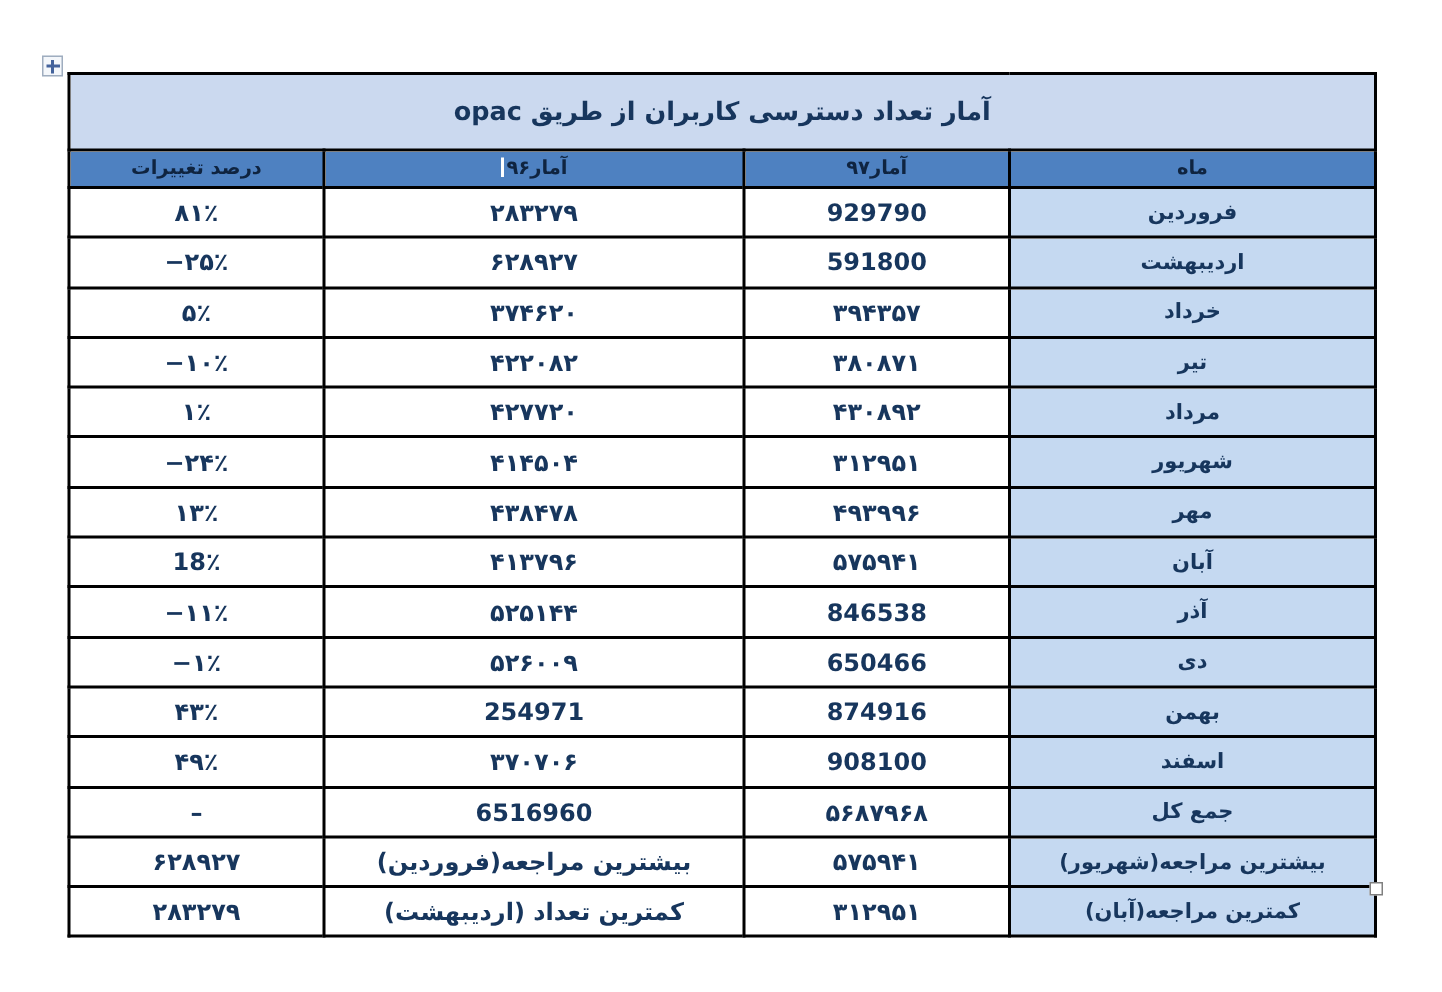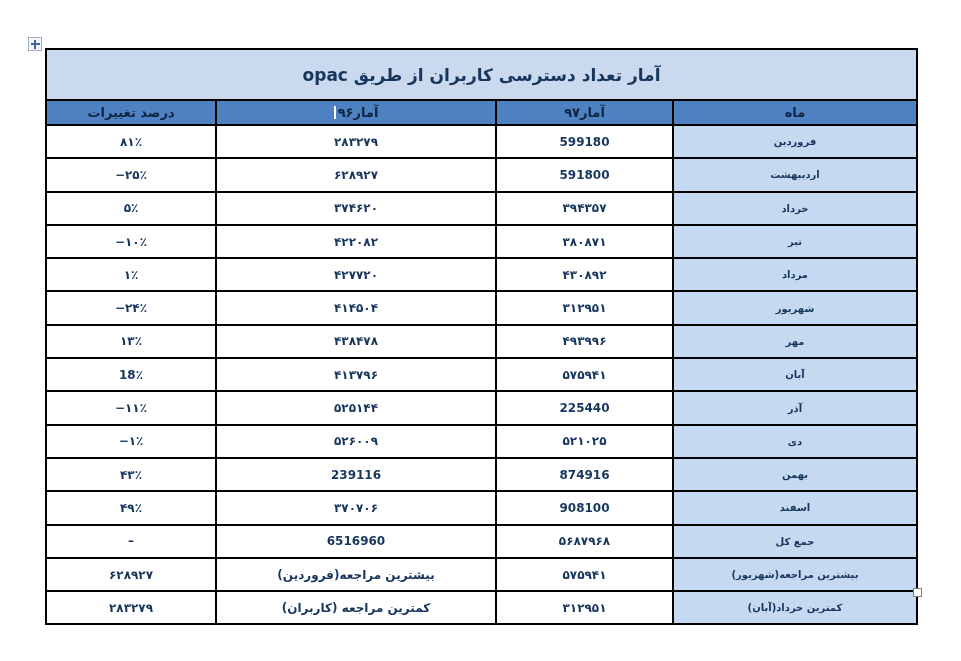--- a/index.html
+++ b/index.html
@@ -27,7 +27,7 @@
   }
   tbody td{
     height:31.3px;background:#ffffff;
-    color:var(--text,#17365d);font-size:12px;
+    color:var(--text,#17365d);font-size:16px;
   }
   tbody td.month{background:var(--accent-bg,#c5d9f1);font-size:10px;}
   tbody td.num{direction:ltr;}

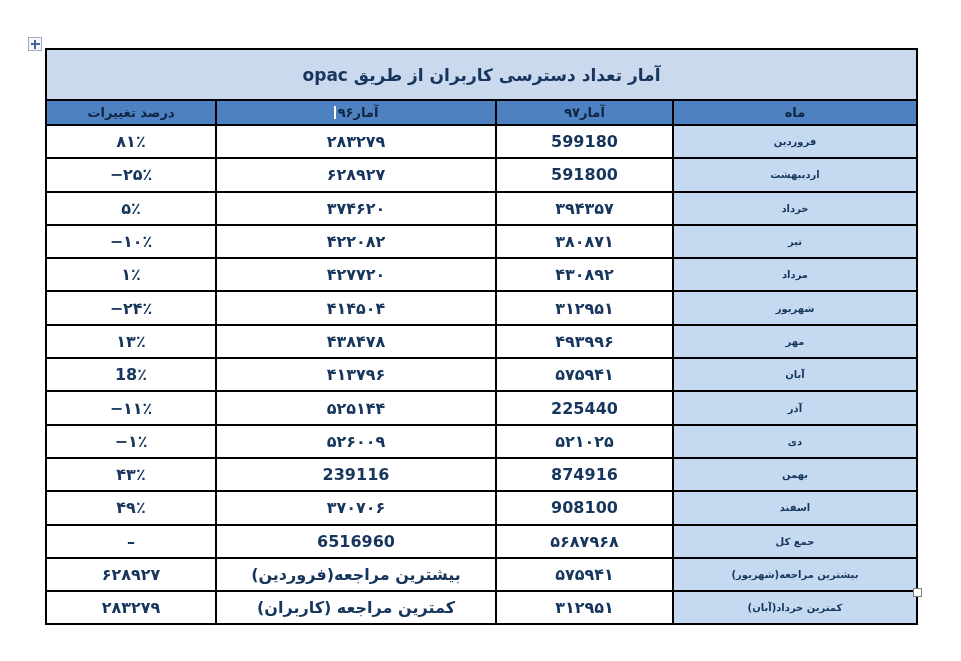--- a/index.html
+++ b/index.html
@@ -83,7 +83,7 @@
     <tbody>
         <tr class="data-row">
           <td class="month ">فروردین</td>
-          <td class="num">599180</td>
+          <td class="num">929790</td>
           <td class="num">۲۸۳۲۷۹</td>
           <td class="num">۸۱٪</td>
         </tr>

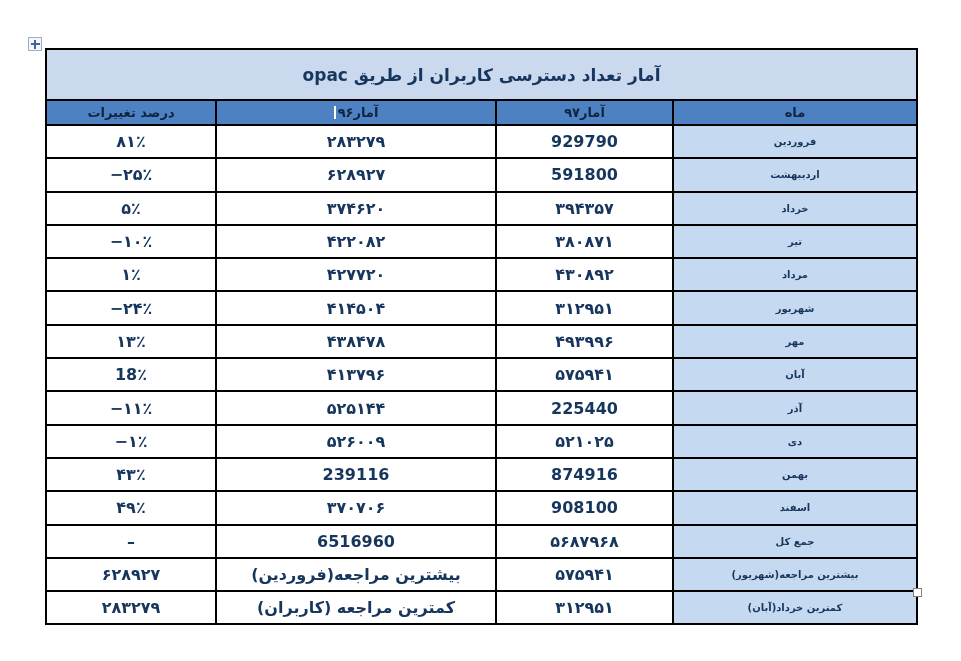--- a/index.html
+++ b/index.html
@@ -29,7 +29,7 @@
     height:31.3px;background:#ffffff;
     color:var(--text,#17365d);font-size:16px;
   }
-  tbody td.month{background:var(--accent-bg,#c5d9f1);font-size:10px;}
+  tbody td.month{background:var(--accent-bg,#c5d9f1);font-size:14px;}
   tbody td.num{direction:ltr;}
   .caret{
     display:inline-block;width:2px;height:13px;

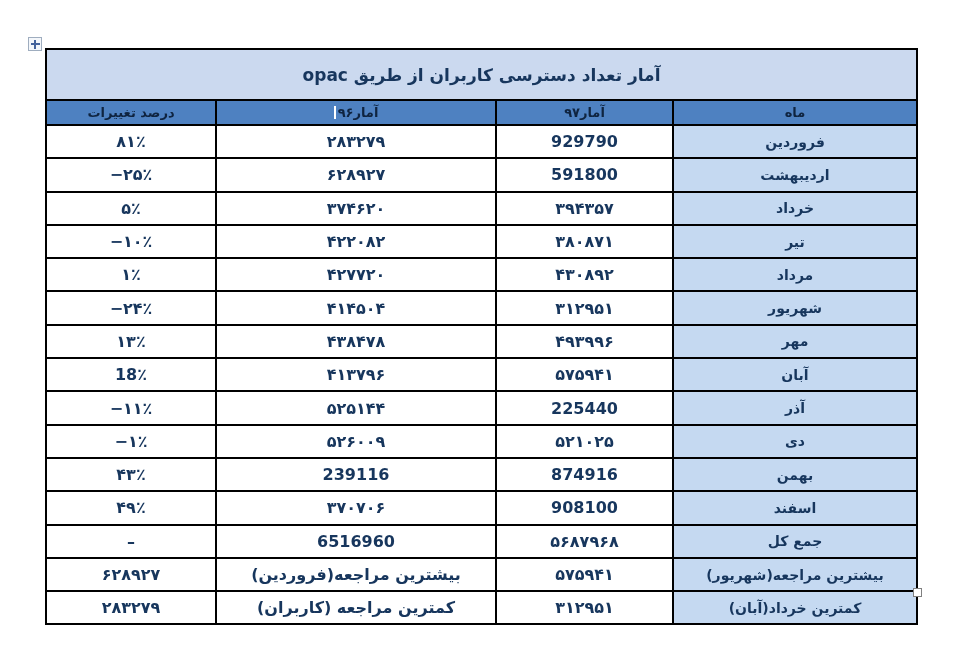--- a/index.html
+++ b/index.html
@@ -131,7 +131,7 @@
         </tr>
         <tr class="data-row">
           <td class="month ">آذر</td>
-          <td class="num">225440</td>
+          <td class="num">846538</td>
           <td class="num">۵۲۵۱۴۴</td>
           <td class="num">−۱۱٪</td>
         </tr>

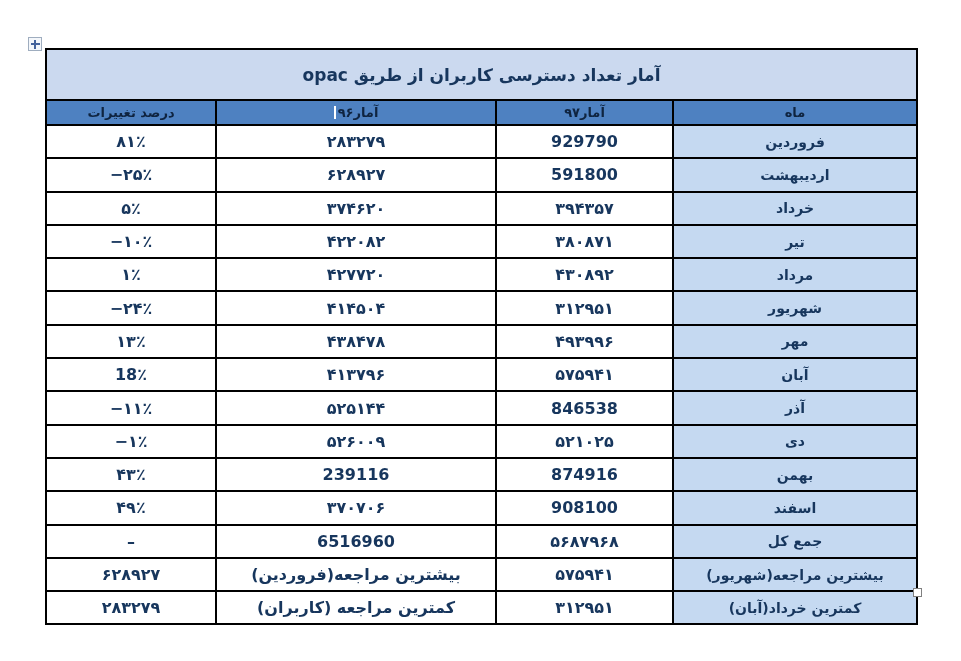--- a/index.html
+++ b/index.html
@@ -137,7 +137,7 @@
         </tr>
         <tr class="data-row">
           <td class="month ">دی</td>
-          <td class="num">۵۲۱۰۲۵</td>
+          <td class="num">650466</td>
           <td class="num">۵۲۶۰۰۹</td>
           <td class="num">−۱٪</td>
         </tr>

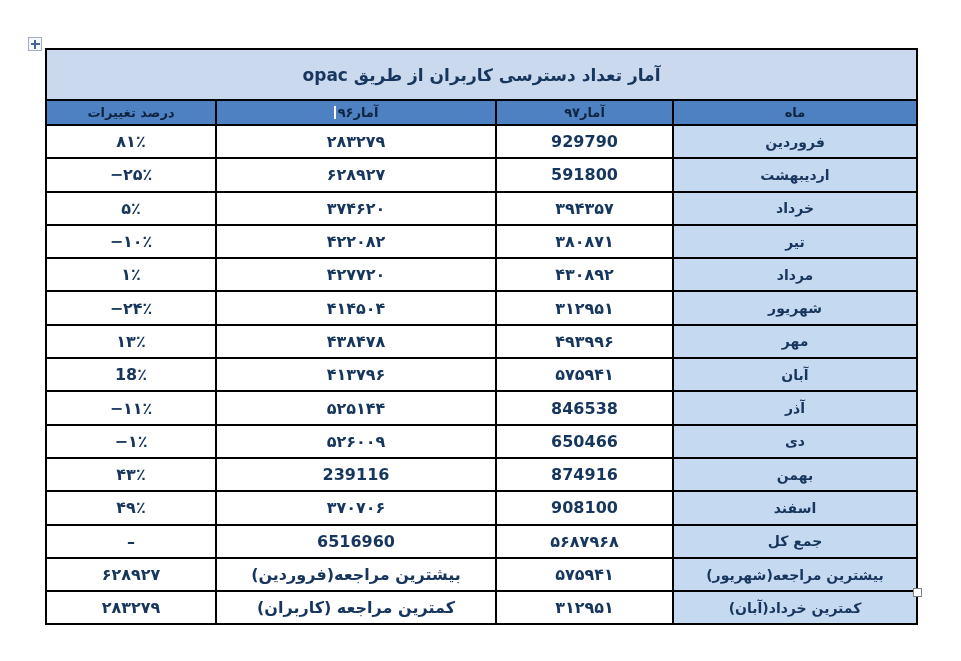--- a/index.html
+++ b/index.html
@@ -144,7 +144,7 @@
         <tr class="data-row">
           <td class="month ">بهمن</td>
           <td class="num">874916</td>
-          <td class="num">239116</td>
+          <td class="num">254971</td>
           <td class="num">۴۳٪</td>
         </tr>
         <tr class="data-row">

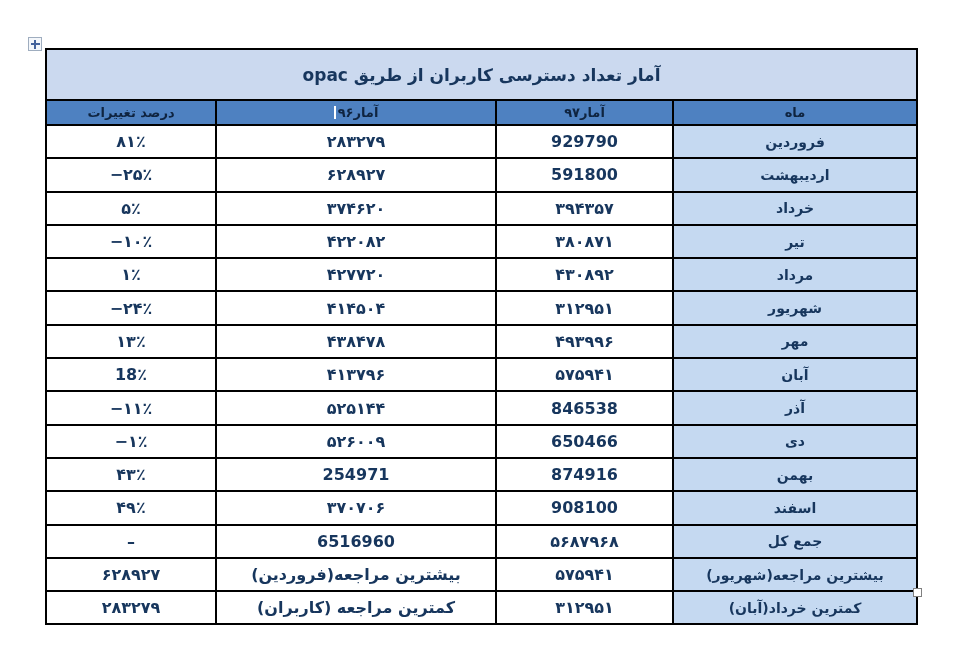--- a/index.html
+++ b/index.html
@@ -168,7 +168,7 @@
         <tr class="data-row">
           <td class="month ">کمترین خرداد(آبان)</td>
           <td class="num">۳۱۲۹۵۱</td>
-          <td class="">کمترین مراجعه (کاربران)</td>
+          <td class="">کمترین تعداد (اردیبهشت)</td>
           <td class="num">۲۸۳۲۷۹</td>
         </tr>
       </tbody>

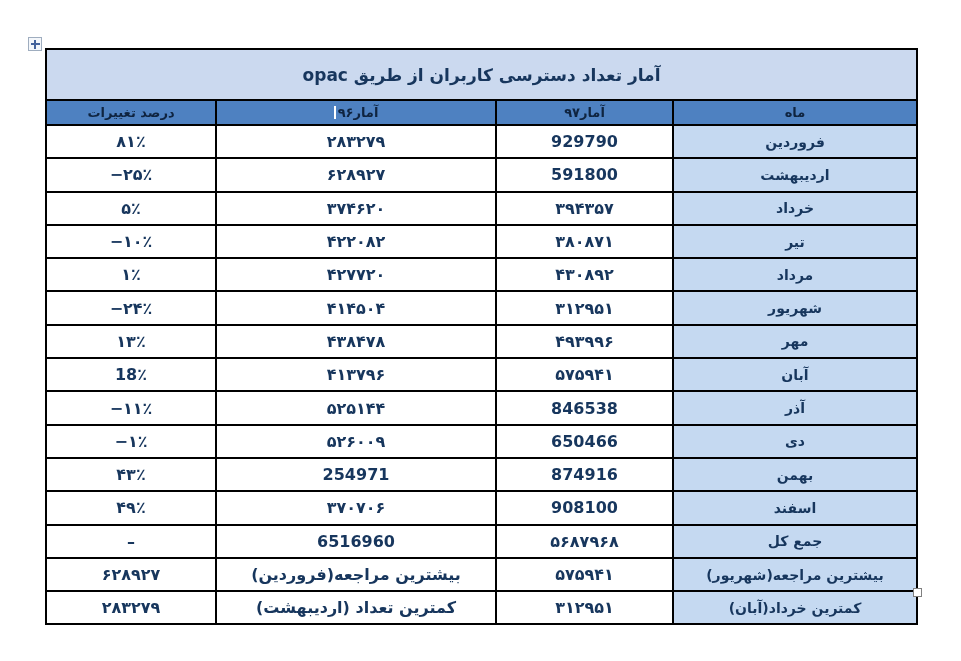--- a/index.html
+++ b/index.html
@@ -166,7 +166,7 @@
           <td class="num">۶۲۸۹۲۷</td>
         </tr>
         <tr class="data-row">
-          <td class="month ">کمترین خرداد(آبان)</td>
+          <td class="month ">کمترین مراجعه(آبان)</td>
           <td class="num">۳۱۲۹۵۱</td>
           <td class="">کمترین تعداد (اردیبهشت)</td>
           <td class="num">۲۸۳۲۷۹</td>

